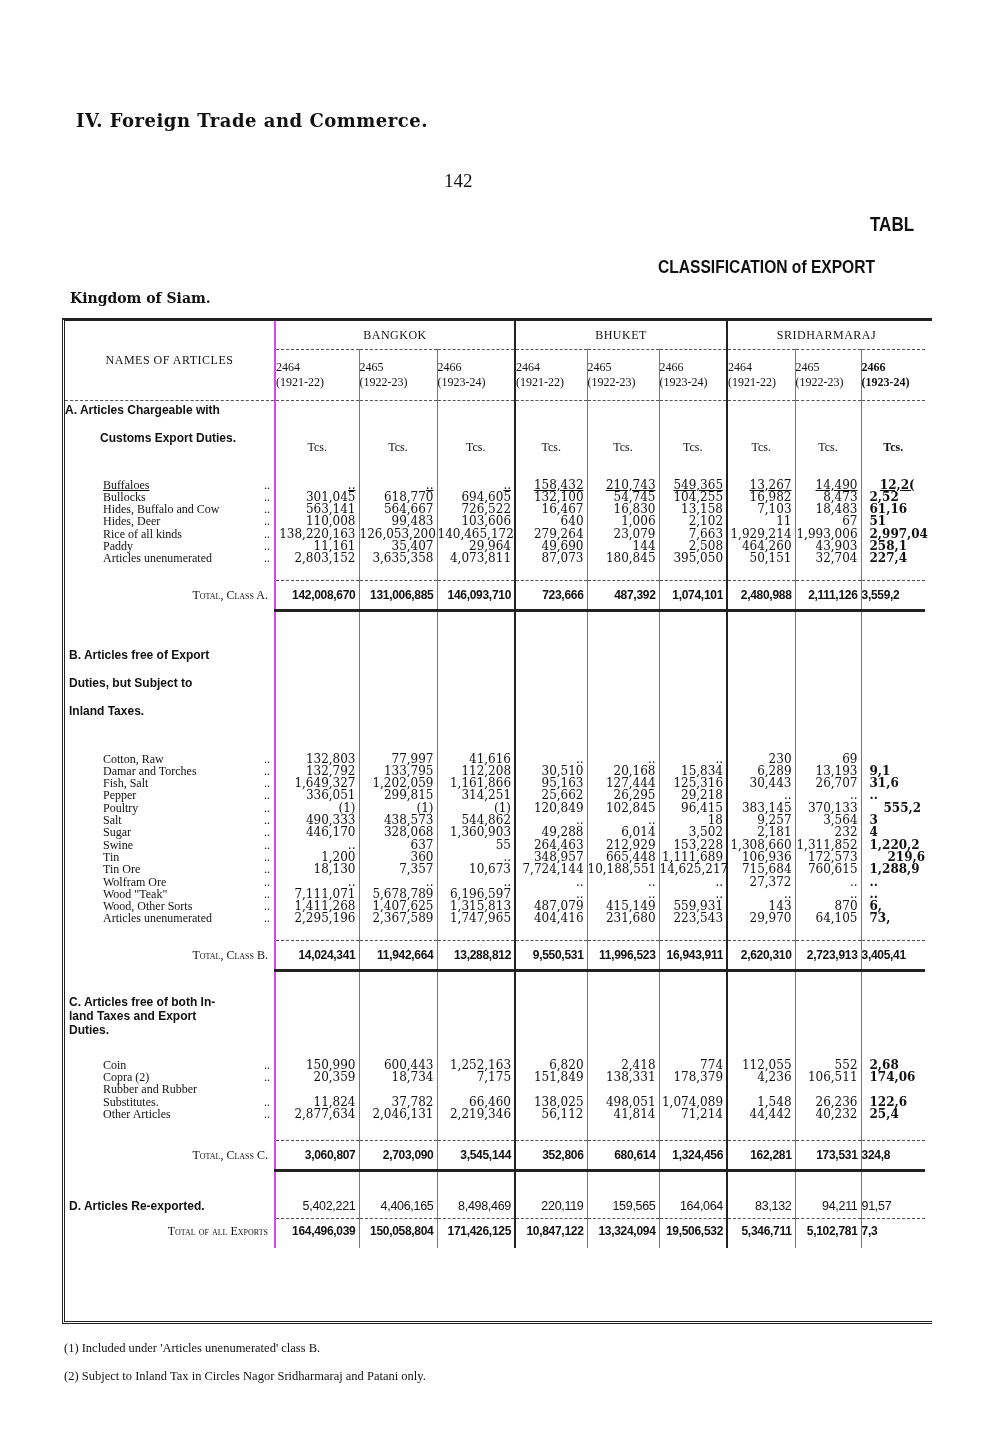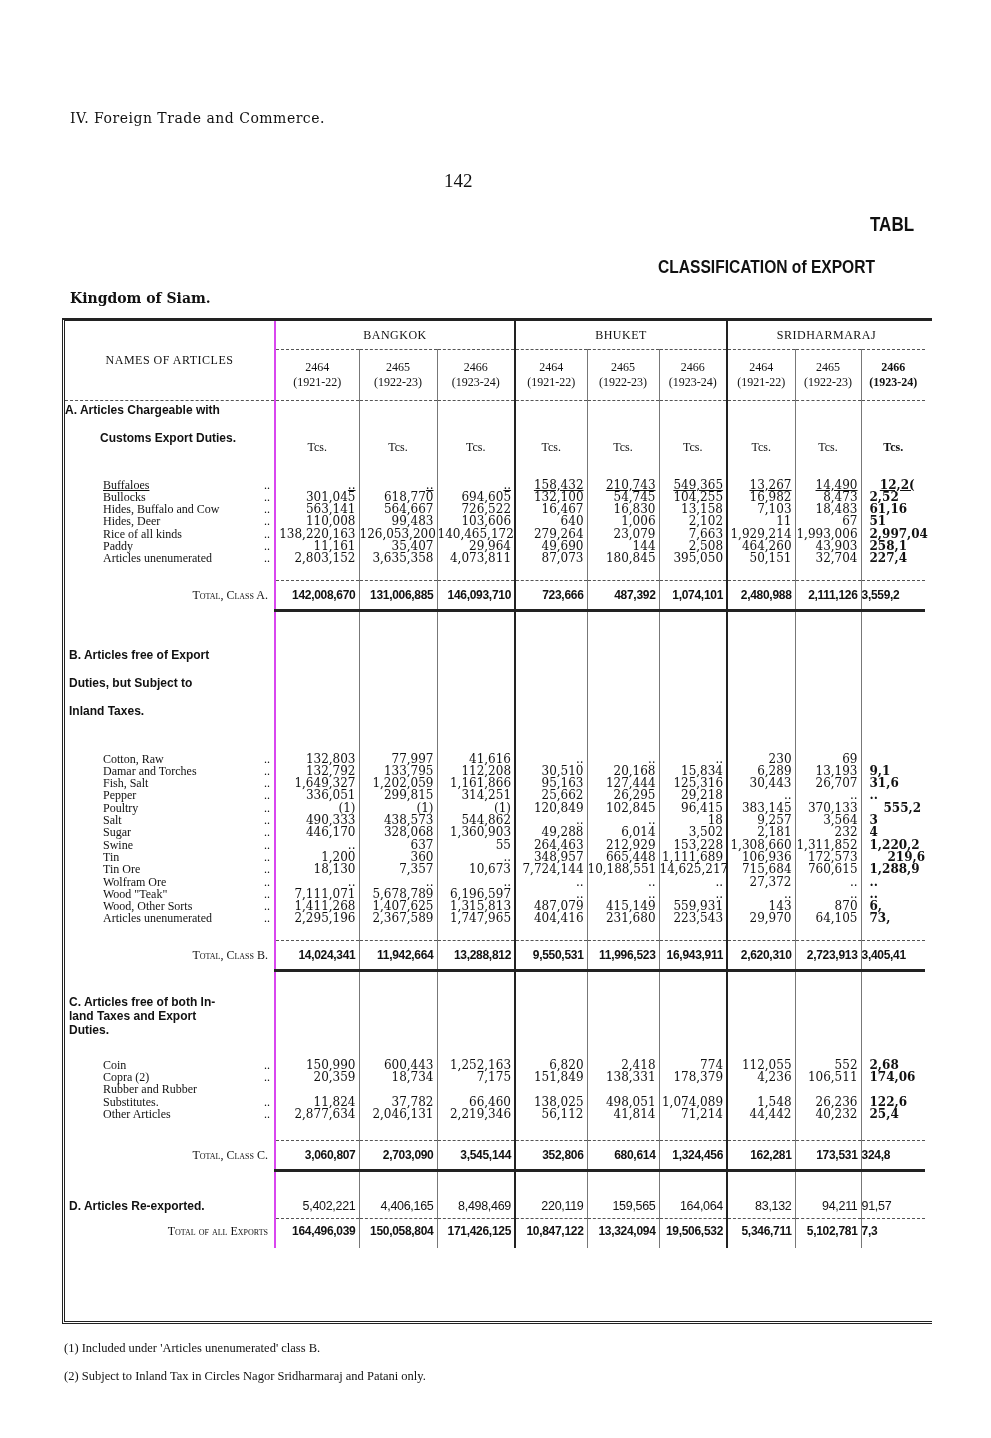--- a/index.html
+++ b/index.html
@@ -5,7 +5,7 @@
   html, body { margin:0; padding:0; background:#ffffff; }
   body { width:991px; height:1438px; position:relative; overflow:hidden; color:#111; font-family:"Liberation Serif", serif; }
   .abs { position:absolute; }
-  .sec-title { left:70px; top:110px; font-family:"DejaVu Serif", serif; font-weight:normal; font-size:14px; letter-spacing:0.5px; }
+  .sec-title { left:76px; top:110px; font-family:"DejaVu Serif", serif; font-weight:bold; font-size:18px; letter-spacing:0.5px; }
   .page-num { left:444px; top:170px; font-size:19px; }
   .tabl { left:870px; top:213px; font-family:"Liberation Sans", sans-serif; font-weight:bold; font-size:20px; transform:scaleX(0.85); transform-origin:left; }
   .classif { left:658px; top:256px; font-family:"Liberation Sans", sans-serif; font-weight:bold; font-size:19px; transform:scaleX(0.82); transform-origin:left; white-space:nowrap; }

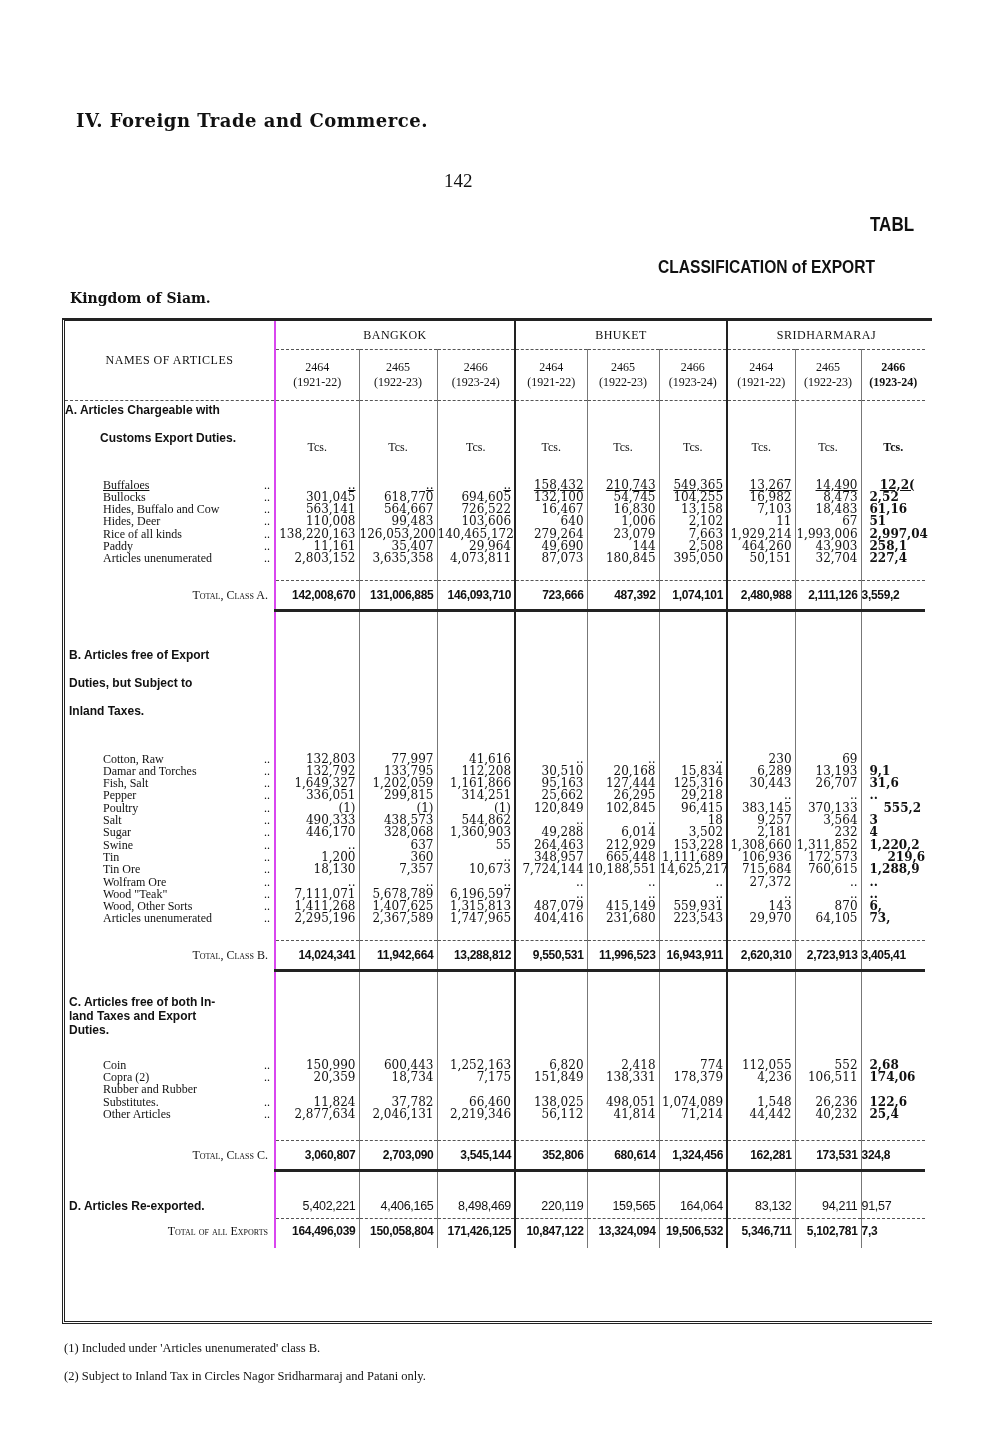--- a/index.html
+++ b/index.html
@@ -18,7 +18,7 @@
   .cd { border-right:1px solid #777; text-align:right; padding-right:3px !important; }
   .cg { border-right:2.5px solid #222; }
   .hdr-city { text-align:center; font-size:12px; letter-spacing:0.5px; height:28px; vertical-align:middle !important; border-bottom:1px dashed #555; }
-  .hdr-year { text-align:center; font-size:11.5px; line-height:15px; height:50px; vertical-align:middle !important; border-bottom:1px dashed #555; }
+  .hdr-year { text-align:left; font-size:11.5px; line-height:15px; height:50px; vertical-align:middle !important; border-bottom:1px dashed #555; }
   .names-hdr { text-align:center; vertical-align:middle !important; font-size:12px; letter-spacing:0.5px; border-bottom:1px dashed #555; }
   .secA { font-family:"Liberation Sans", sans-serif; font-weight:bold; font-size:13px; }
   .unit { text-align:center !important; padding-right:0 !important; font-size:12px; vertical-align:bottom !important; padding-bottom:4px !important; }

